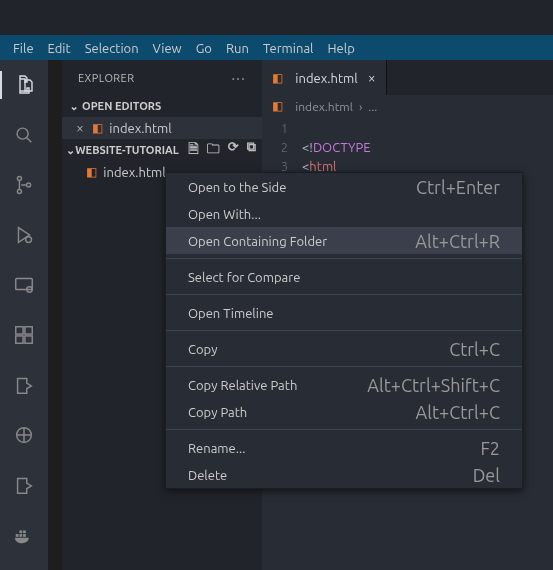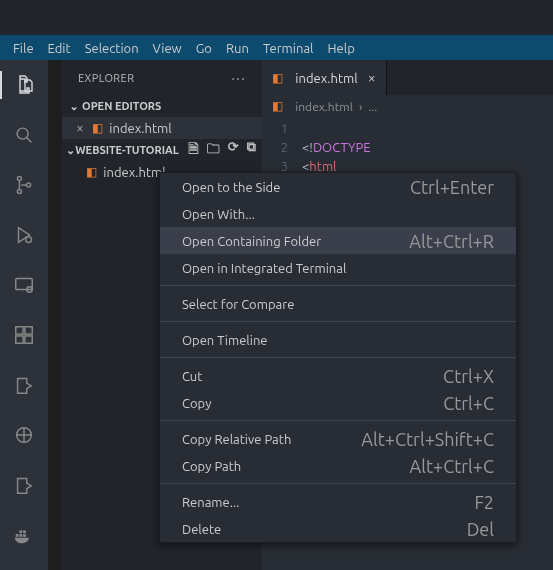--- a/index.html
+++ b/index.html
@@ -35,7 +35,7 @@
 .tok-doc { color:#c678dd; }
 .tok-tag { color:#e06c75; }
 .tok-pun { color:#abb2bf; }
-.ctxmenu { position:absolute; left:159px; top:172px; width:358px; background:#282c34; box-shadow:0 2px 8px rgba(0,0,0,0.6); font-size:13px; color:#ccc; border:1px solid #00000055; }
+.ctxmenu { position:absolute; left:165px; top:172px; width:358px; background:#282c34; box-shadow:0 2px 8px rgba(0,0,0,0.6); font-size:13px; color:#ccc; border:1px solid #00000055; }
 .ctxmenu .item { display:flex; justify-content:space-between; align-items:center; height:27px; padding:0 22px; }
 .ctxmenu .item.hl { background:#3a3f4b; }
 .ctxmenu .sep { height:1px; background:#3e4451; margin:4px 0; }

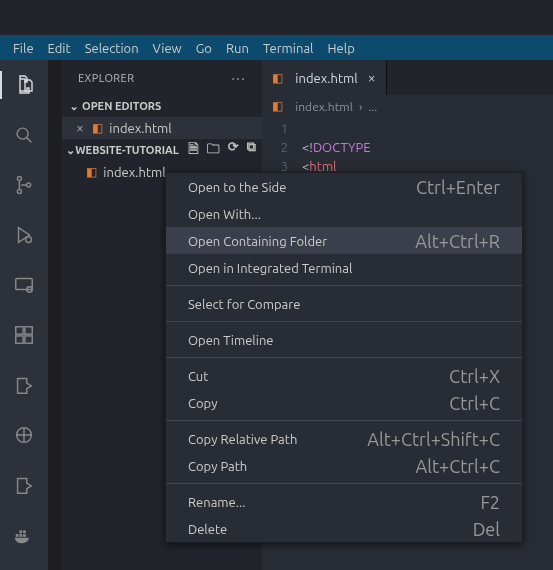--- a/index.html
+++ b/index.html
@@ -202,10 +202,6 @@
       <span>Open Containing Folder</span>
       <span class="sc">Alt+Ctrl+R</span>
     </div>
-  <div class="item">
-      <span>Open in Integrated Terminal</span>
-      <span class="sc"></span>
-    </div>
   <div class="sep"></div>
   <div class="item">
       <span>Select for Compare</span>

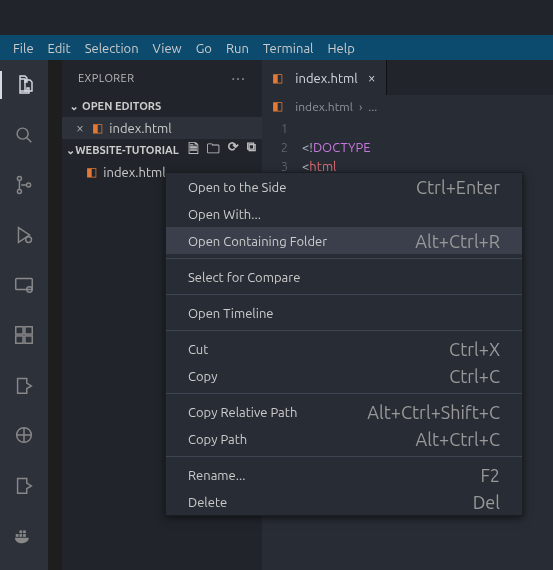--- a/index.html
+++ b/index.html
@@ -214,10 +214,6 @@
     </div>
   <div class="sep"></div>
   <div class="item">
-      <span>Cut</span>
-      <span class="sc">Ctrl+X</span>
-    </div>
-  <div class="item">
       <span>Copy</span>
       <span class="sc">Ctrl+C</span>
     </div>

